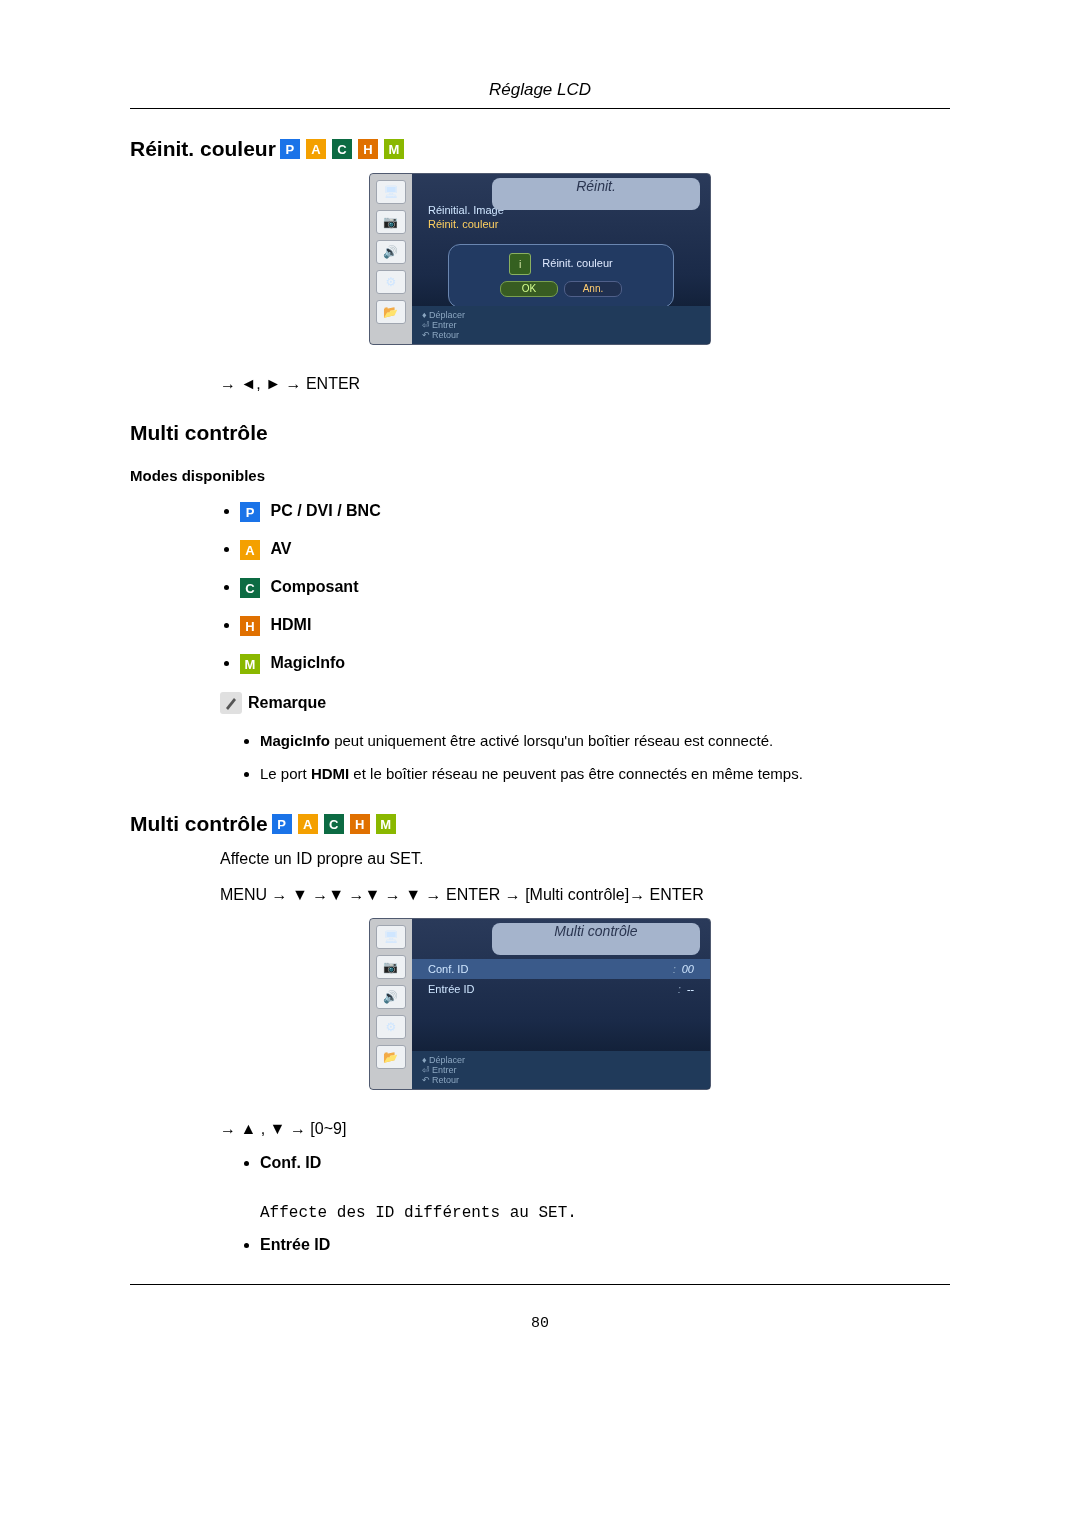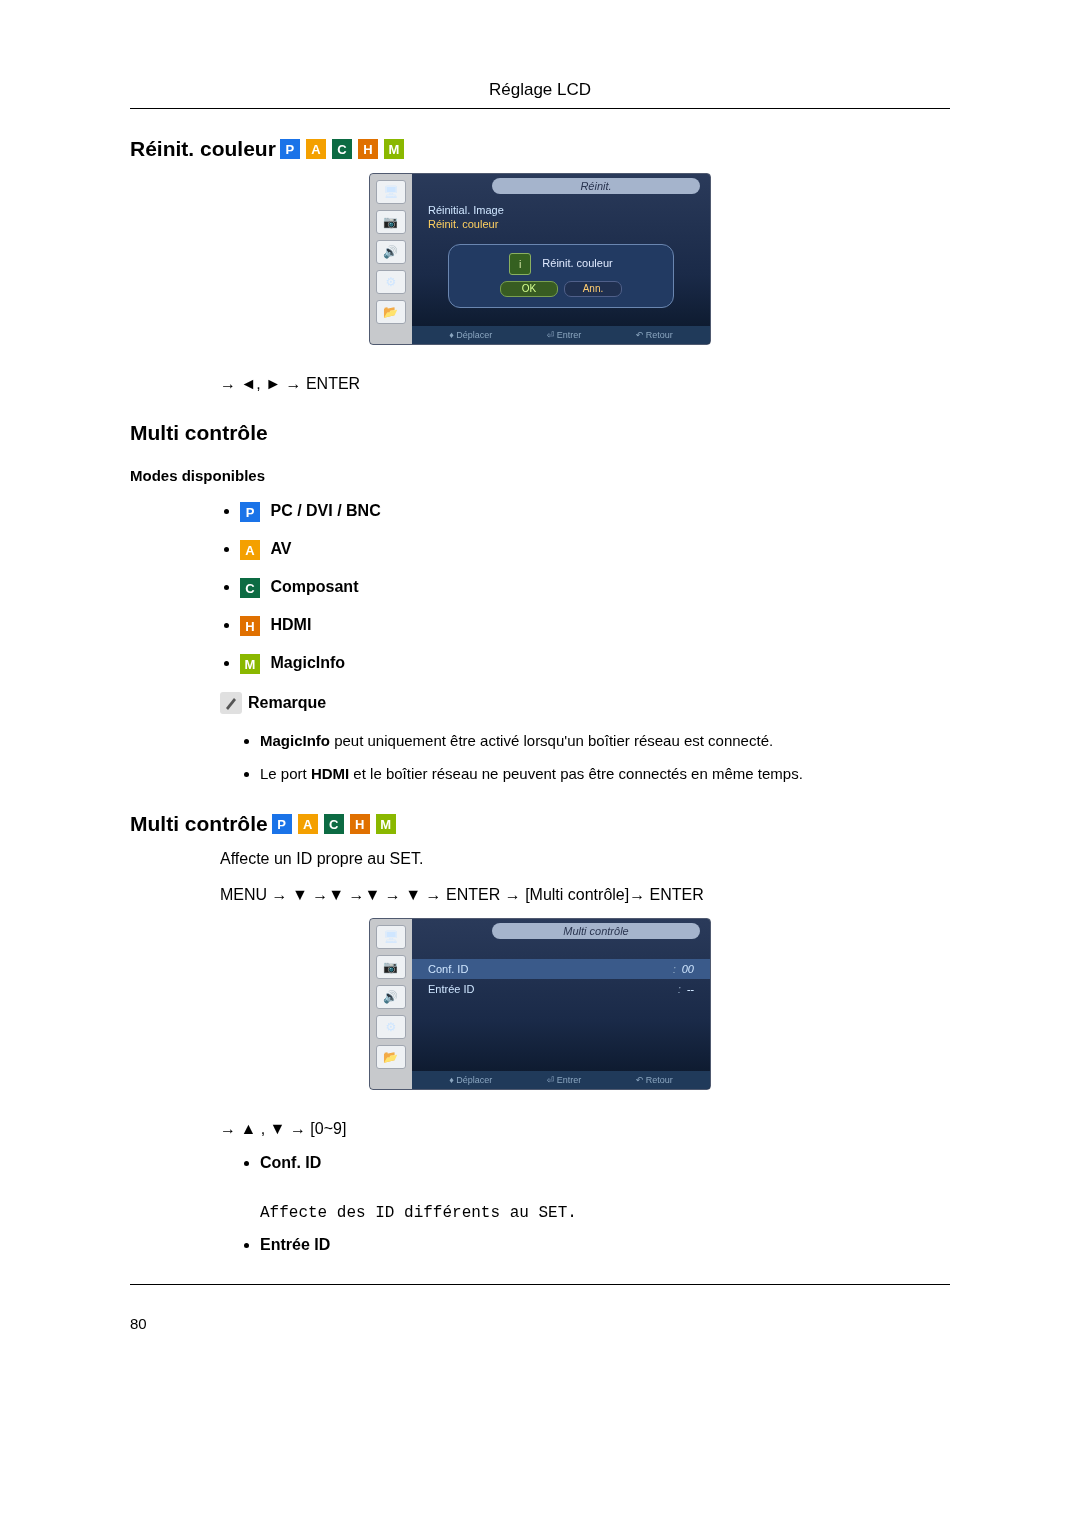--- a/index.html
+++ b/index.html
@@ -26,6 +26,7 @@
     text-align: center;
     font-size: 17px;
     margin: 0 0 8px 0;
+    font-style: italic;
   }
   h2.section {
     font-size: 21px;

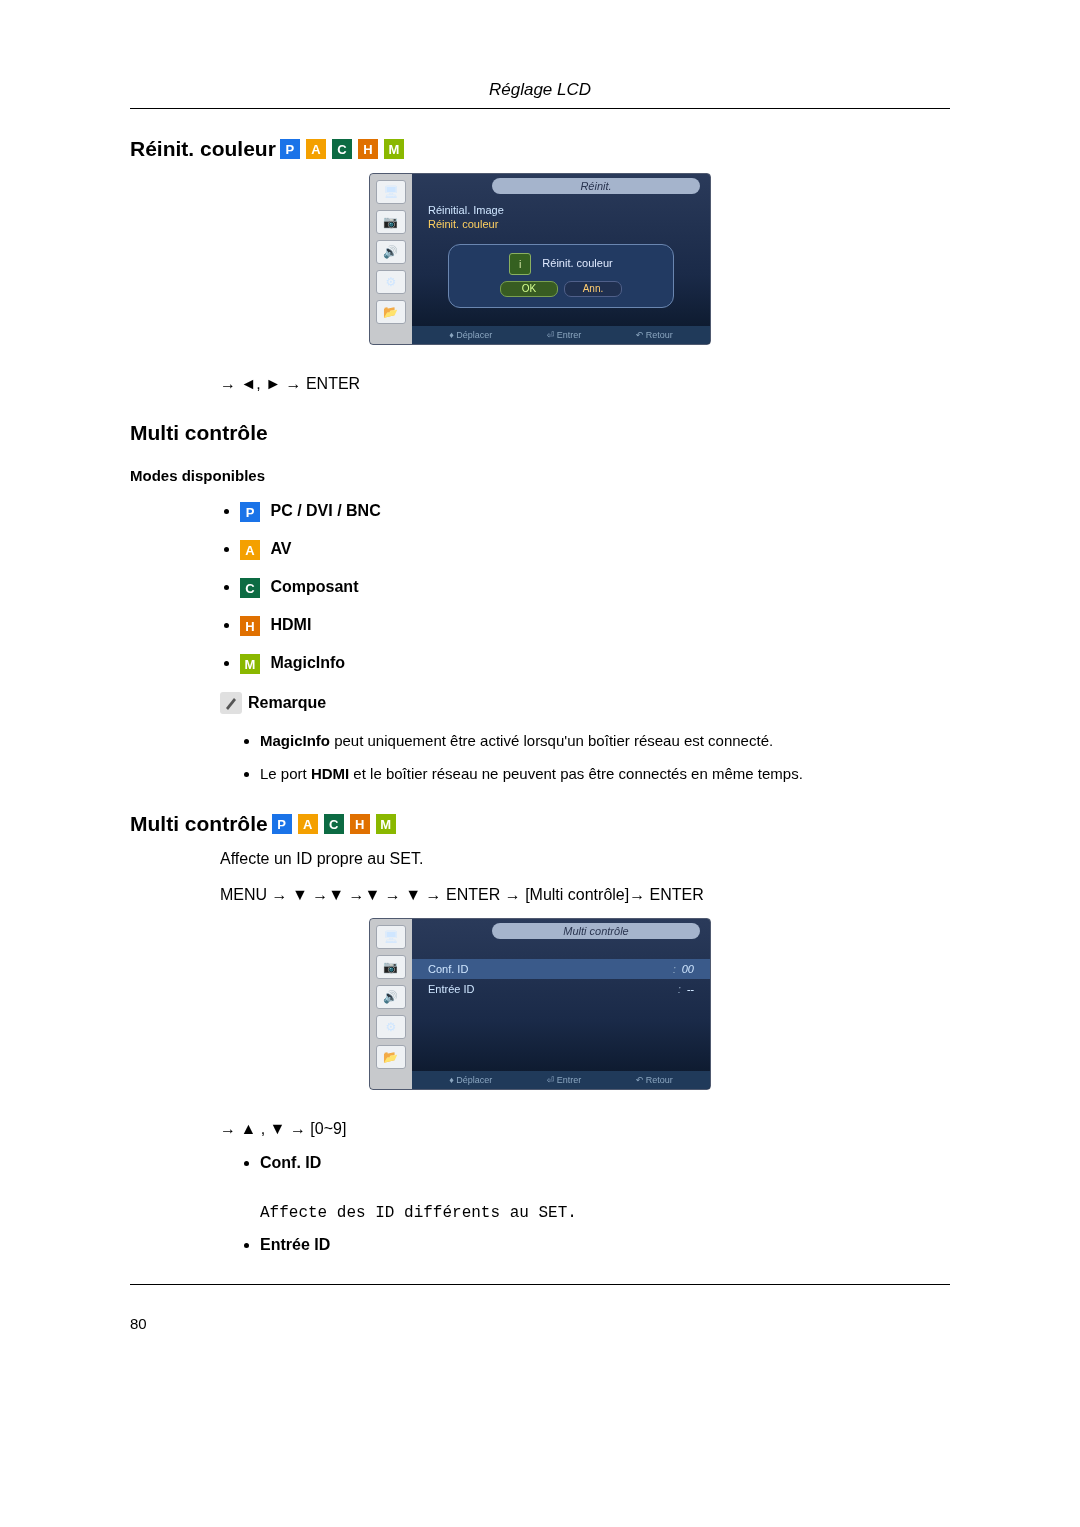--- a/index.html
+++ b/index.html
@@ -151,12 +151,12 @@
   .osd-tab {
     position: absolute;
     top: 4px; left: 80px; right: 10px;
-    height: 16px;
+    height: 32px;
     background: #a5b4cc;
     border-radius: 8px;
     color: #2a3550;
     text-align: center;
-    font-size: 11px;
+    font-size: 14px;
     line-height: 16px;
     font-style: italic;
   }

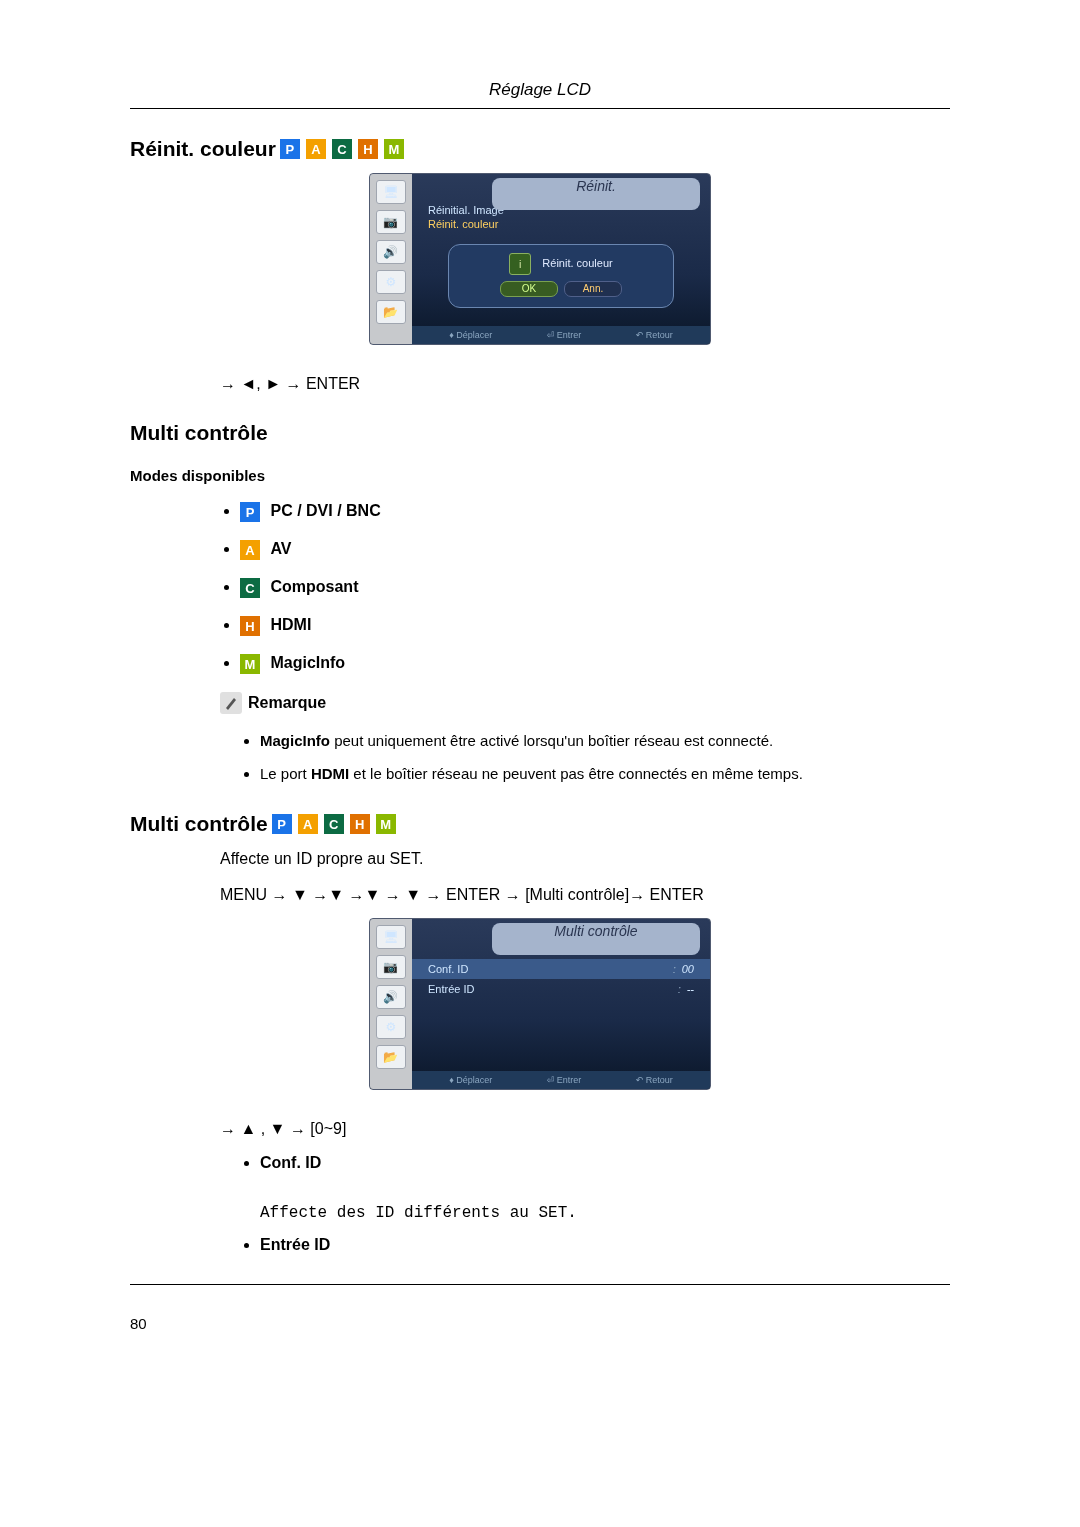--- a/index.html
+++ b/index.html
@@ -202,6 +202,7 @@
     padding: 4px 10px;
     display: flex;
     justify-content: space-around;
+    flex-direction: column;
   }
   
   .osd2-row {

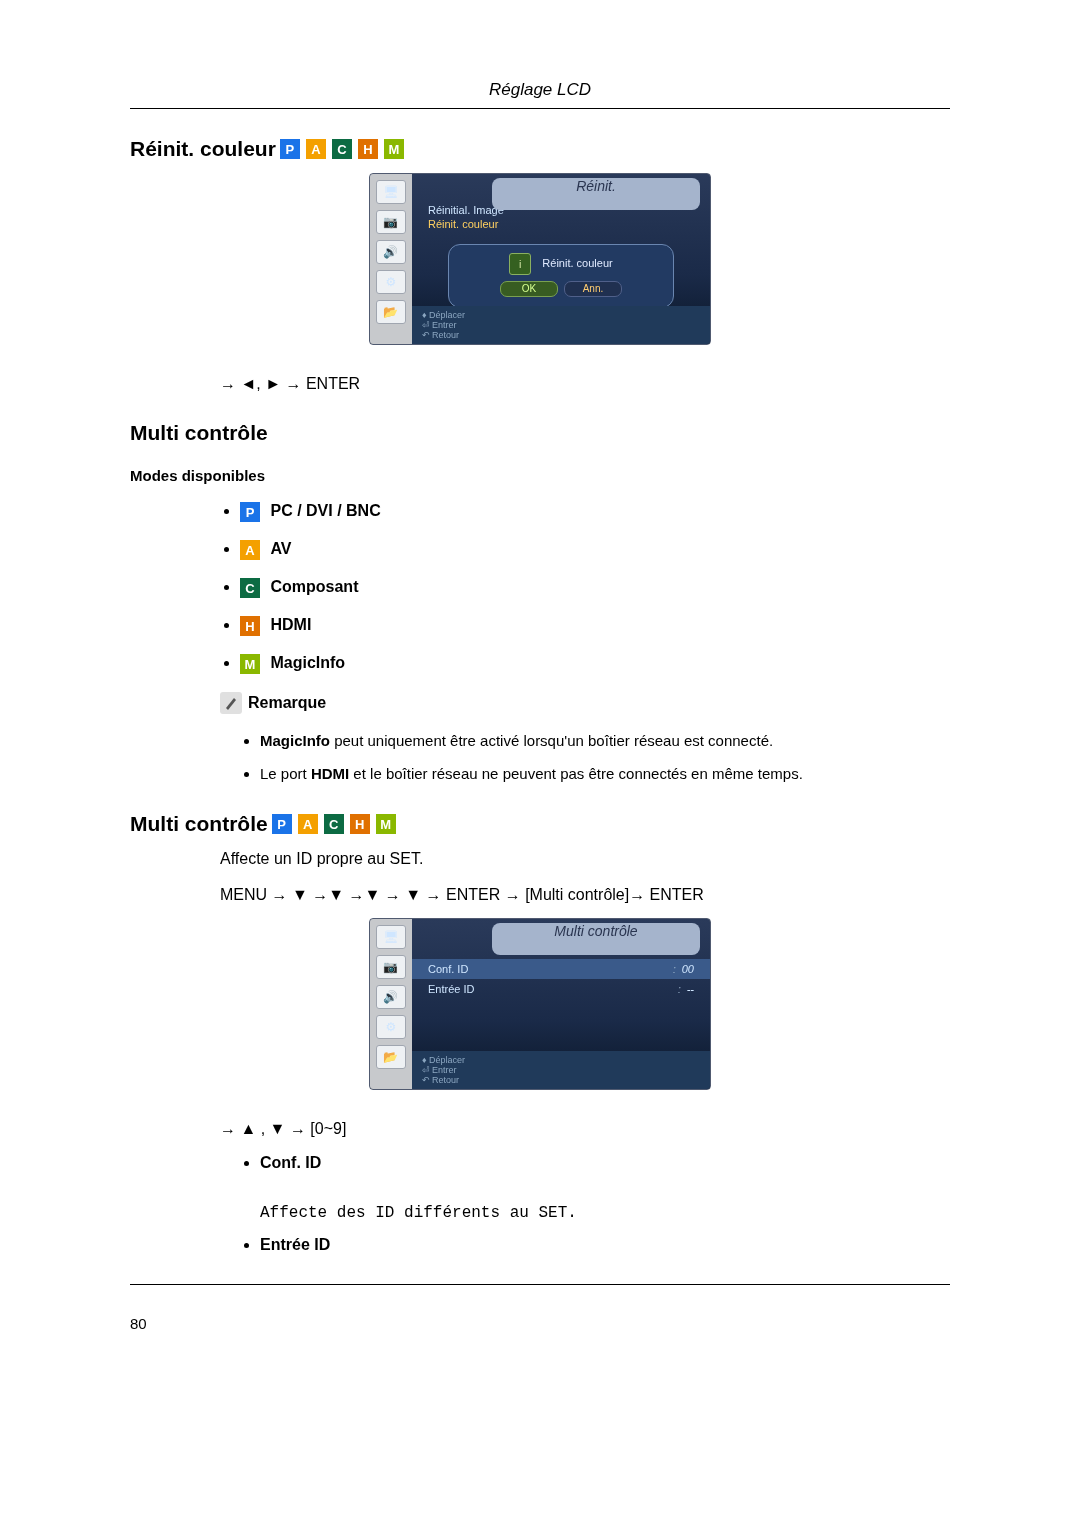--- a/index.html
+++ b/index.html
@@ -115,8 +115,10 @@
   }
   ul.idlist li { margin: 14px 0; font-size: 16px; }
   .page-num {
+    text-align: center;
     font-size: 15px;
     margin-top: 30px;
+    font-family: Liberation Mono, monospace;
   }
   
   .osd {

